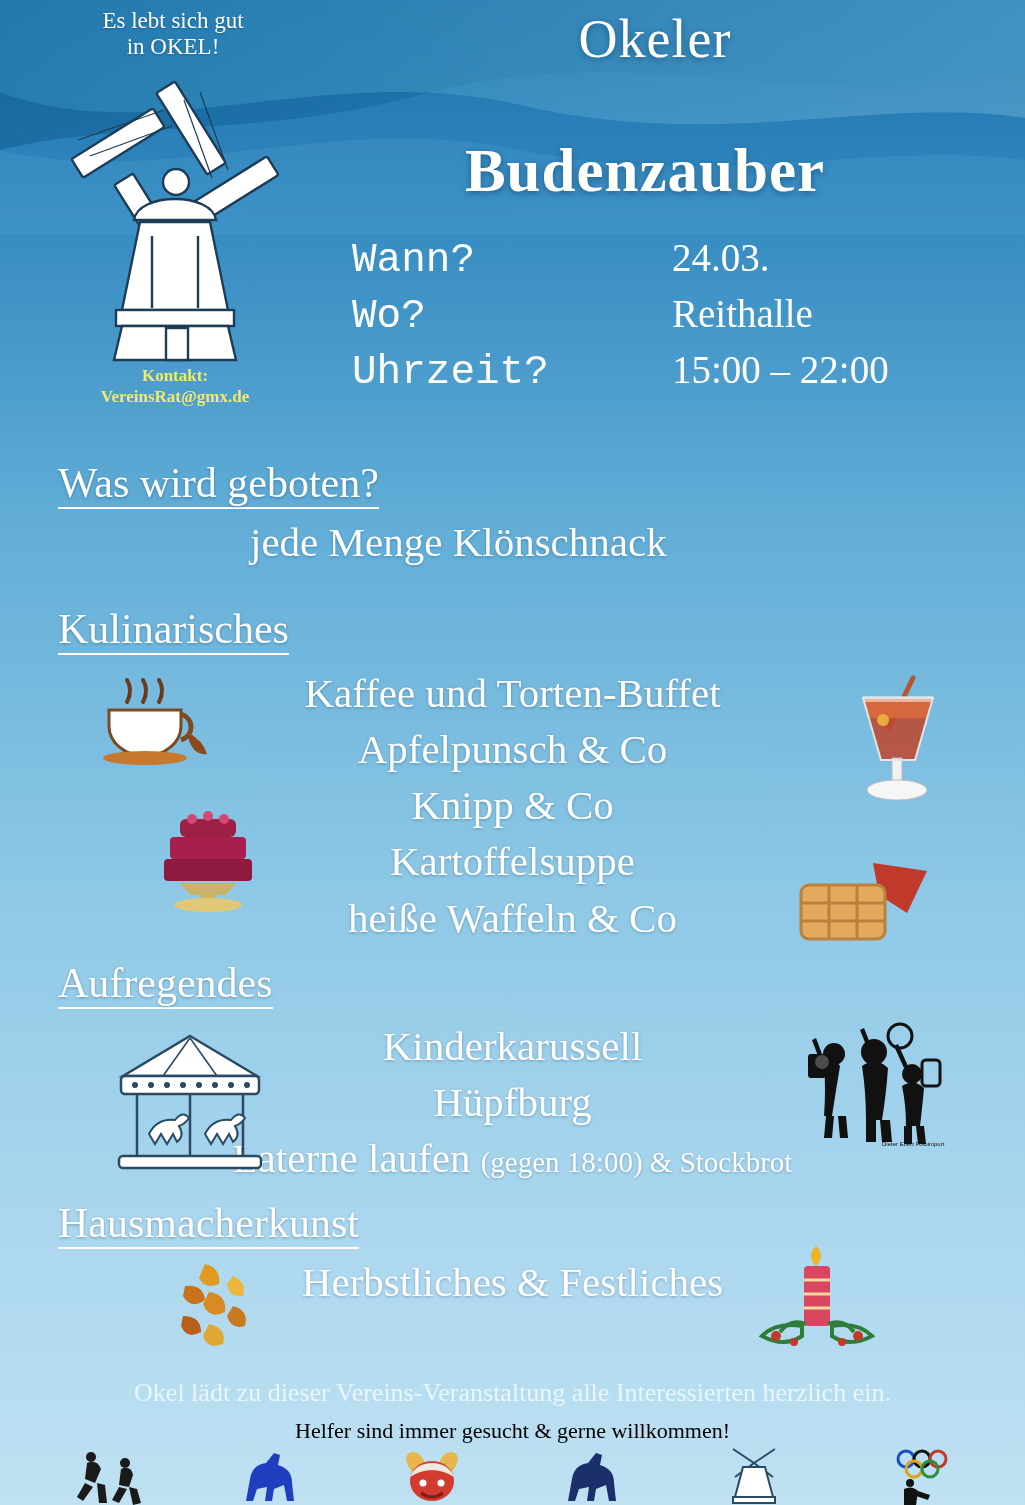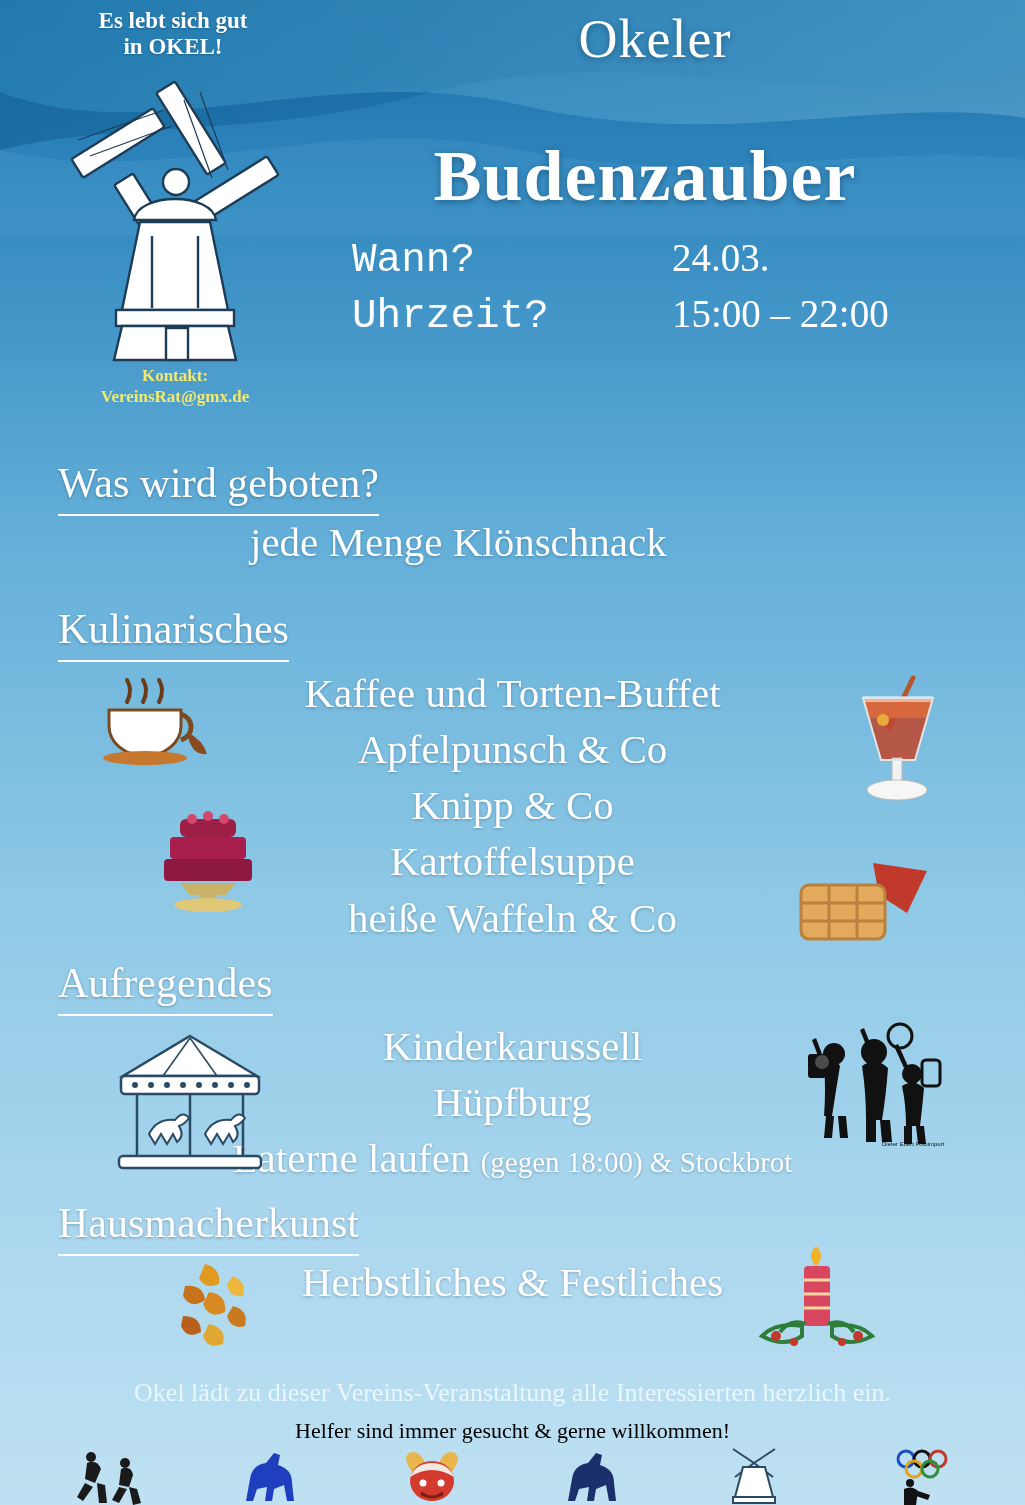--- a/index.html
+++ b/index.html
@@ -18,7 +18,7 @@
   
   .slogan{
     position:absolute;left:48px;top:8px;width:250px;text-align:center;
-    font-size:23px;line-height:1.15;color:#ffffff;font-weight:700;
+    font-size:23px;line-height:1.15;color:#ffffff;font-weight:400;
     text-shadow:0 1px 2px rgba(0,40,70,.35);
   }
   .windmill{position:absolute;left:60px;top:60px;width:230px;height:310px;}

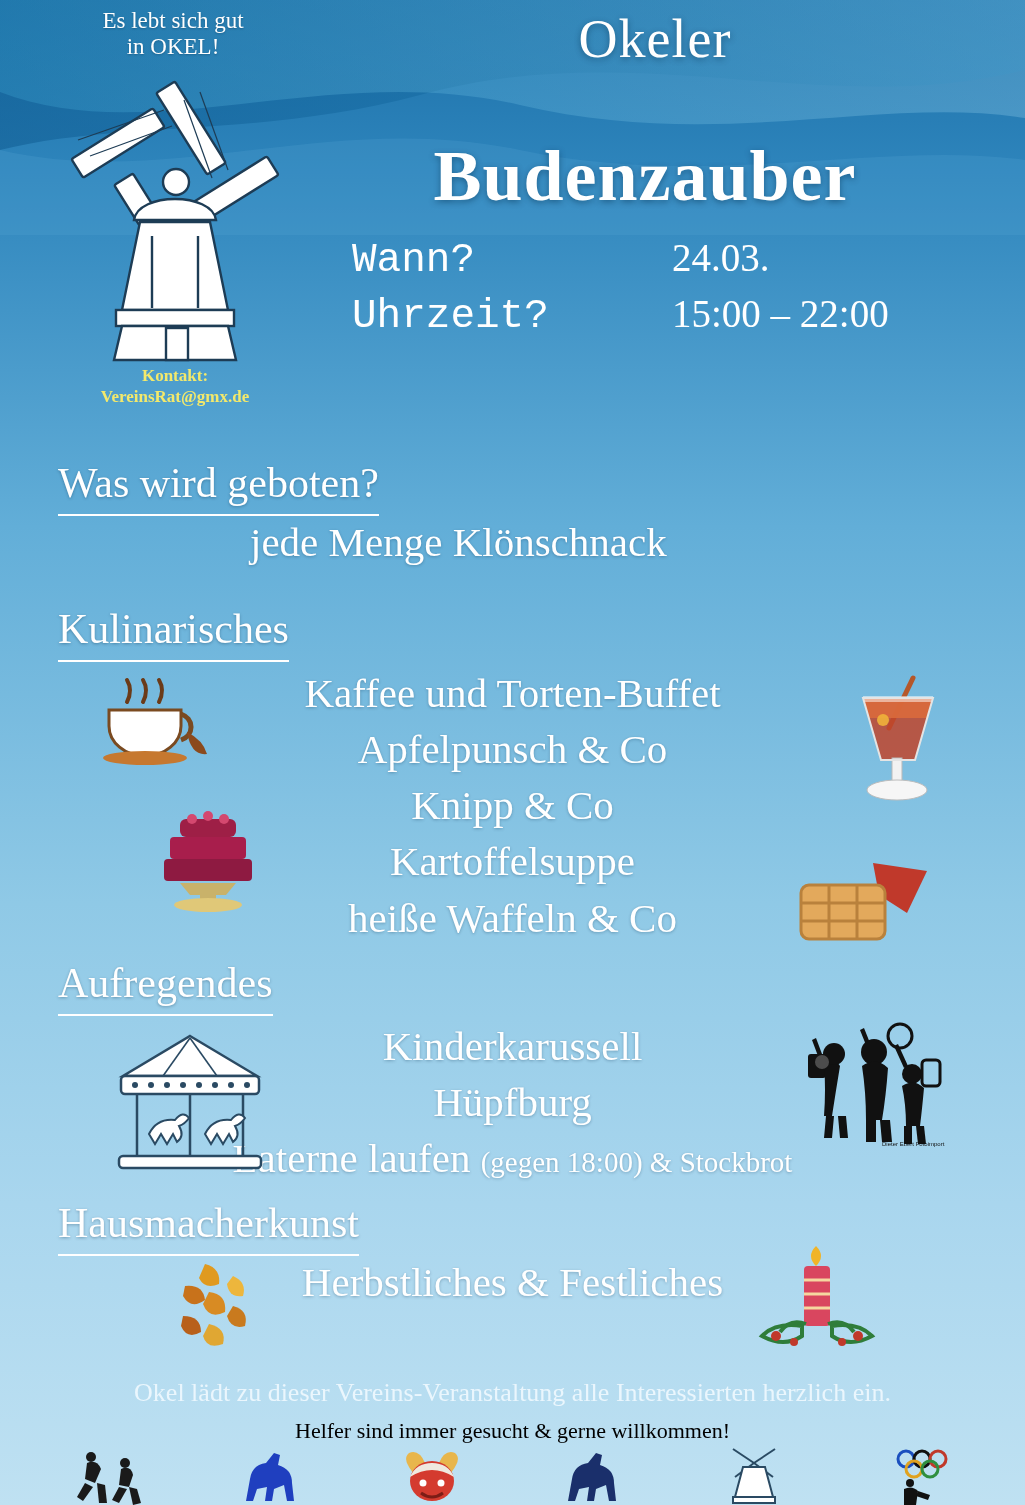--- a/index.html
+++ b/index.html
@@ -34,7 +34,7 @@
   }
   .title2{
     position:absolute;left:280px;top:140px;width:730px;text-align:center;
-    font-size:72px;line-height:1;font-weight:700;letter-spacing:1px;
+    font-size:61px;line-height:1;font-weight:700;letter-spacing:1px;
     text-shadow:0 2px 6px rgba(0,40,70,.45);
   }
 

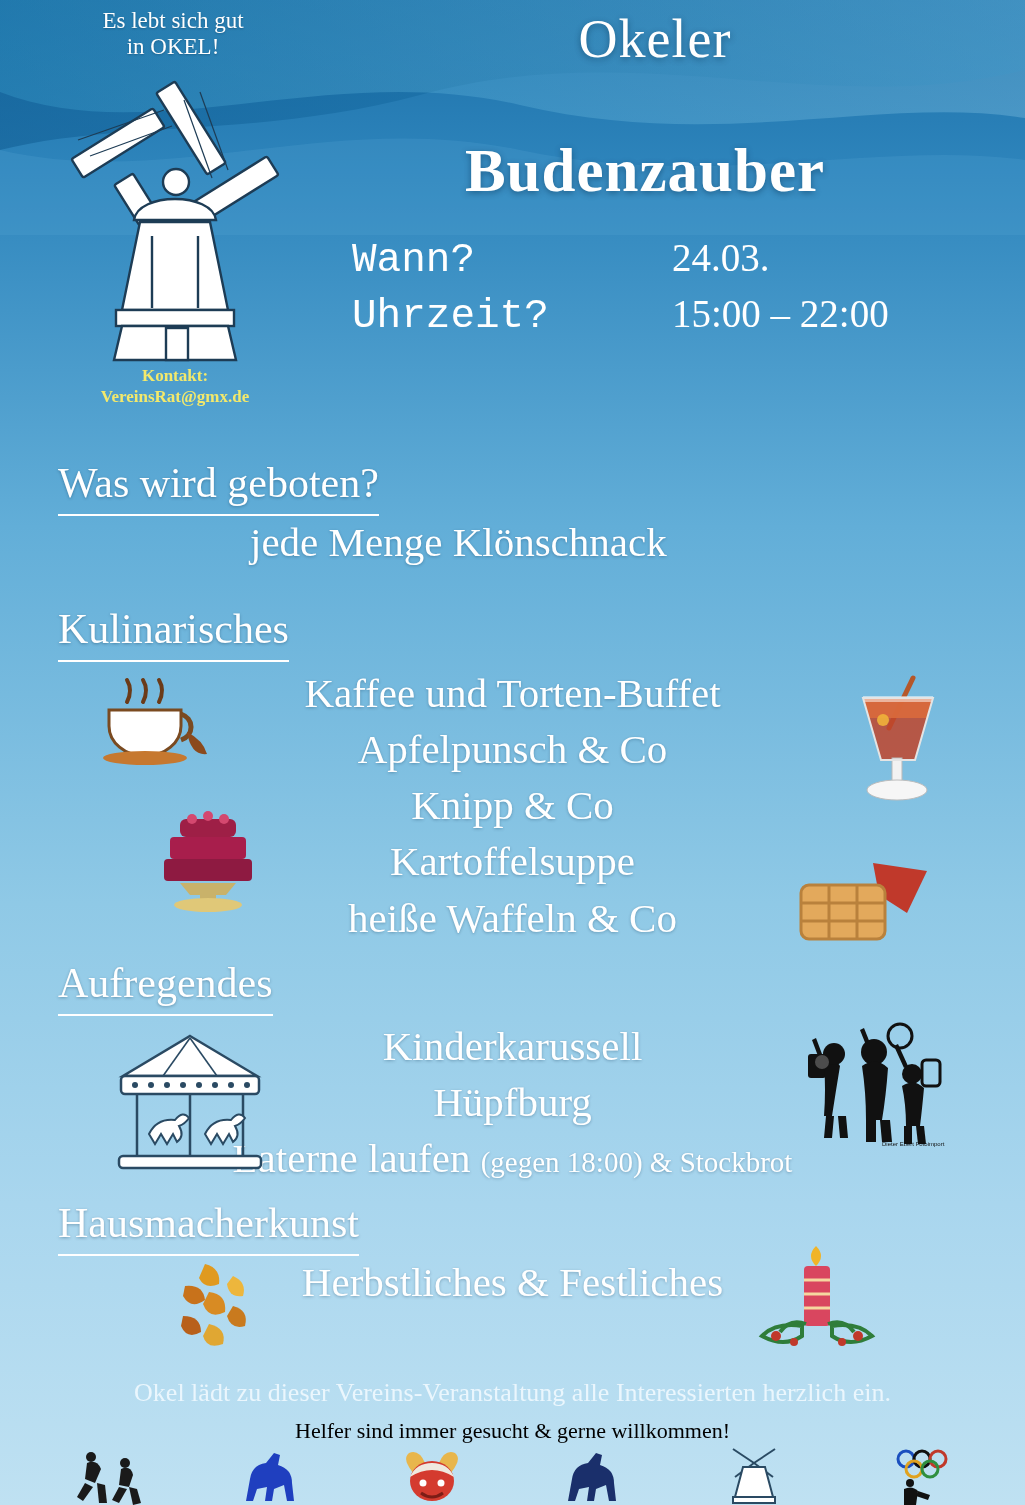--- a/index.html
+++ b/index.html
@@ -157,6 +157,10 @@
     <div class="row">
       <div class="q">Wann?</div>
       <div class="a">24.03.</div>
+    </div>
+    <div class="row">
+      <div class="q">Wo?</div>
+      <div class="a">Reithalle</div>
     </div>
     <div class="row">
       <div class="q">Uhrzeit?</div>

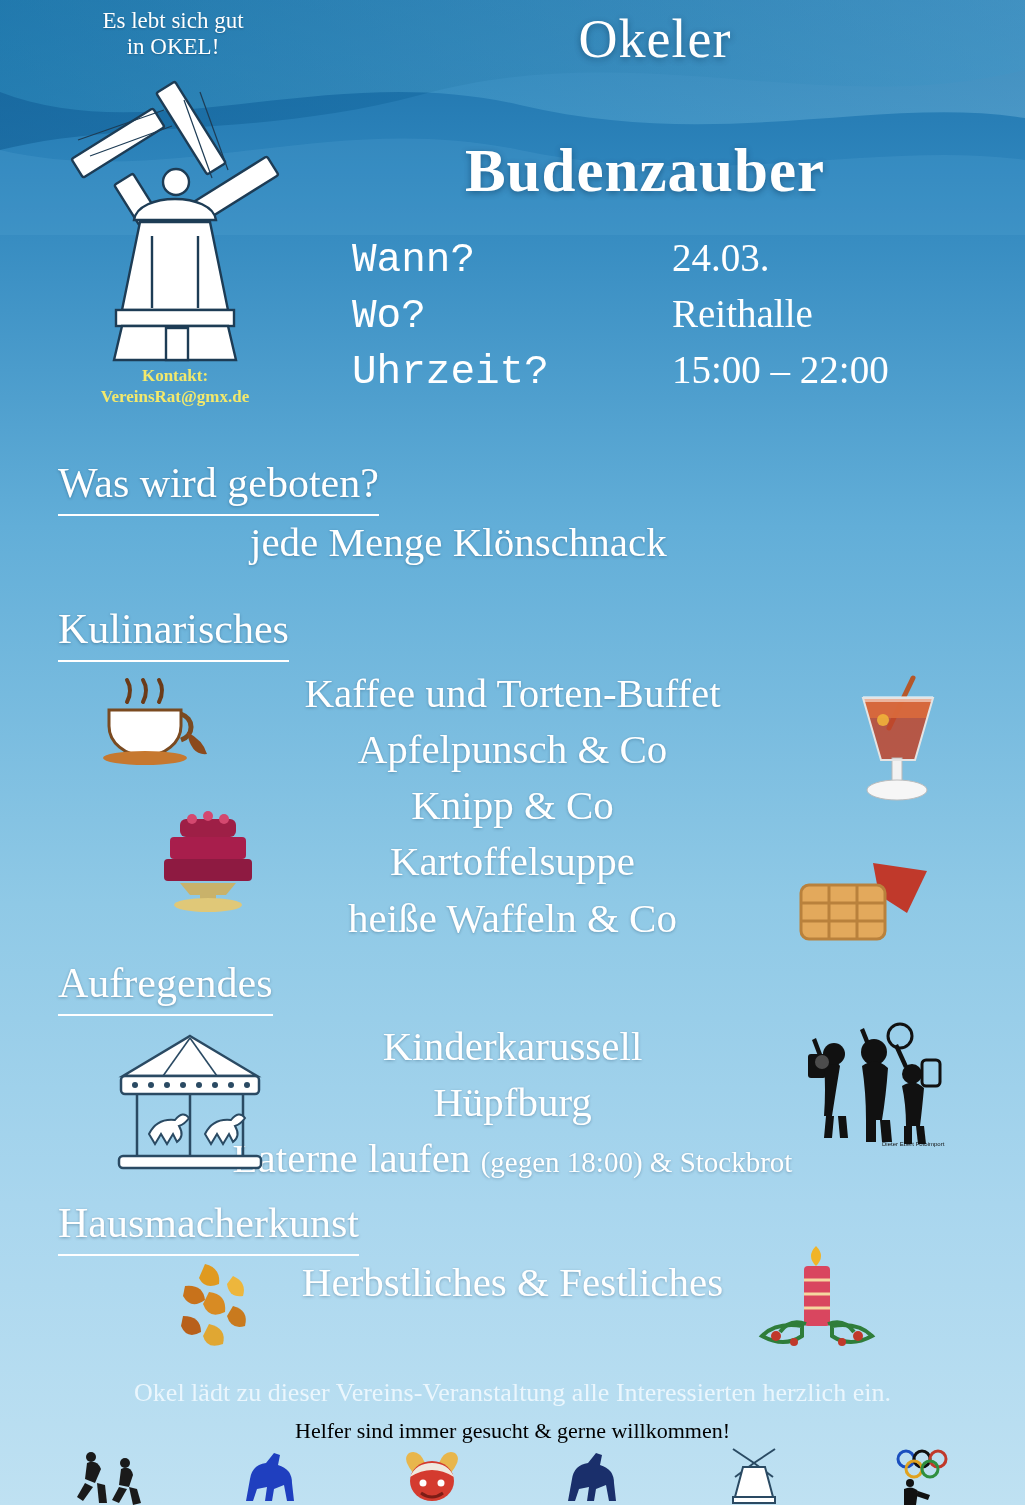--- a/index.html
+++ b/index.html
@@ -46,7 +46,7 @@
   
   .sec-head{
     position:absolute;font-size:42px;line-height:1;
-    border-bottom:2px solid #ffffff;padding-bottom:10px;
+    border-bottom:2px solid #ffffff;padding-bottom:3px;
     text-shadow:0 1px 3px rgba(0,40,70,.35);
   }
   .h-geboten{left:58px;top:462px;}

